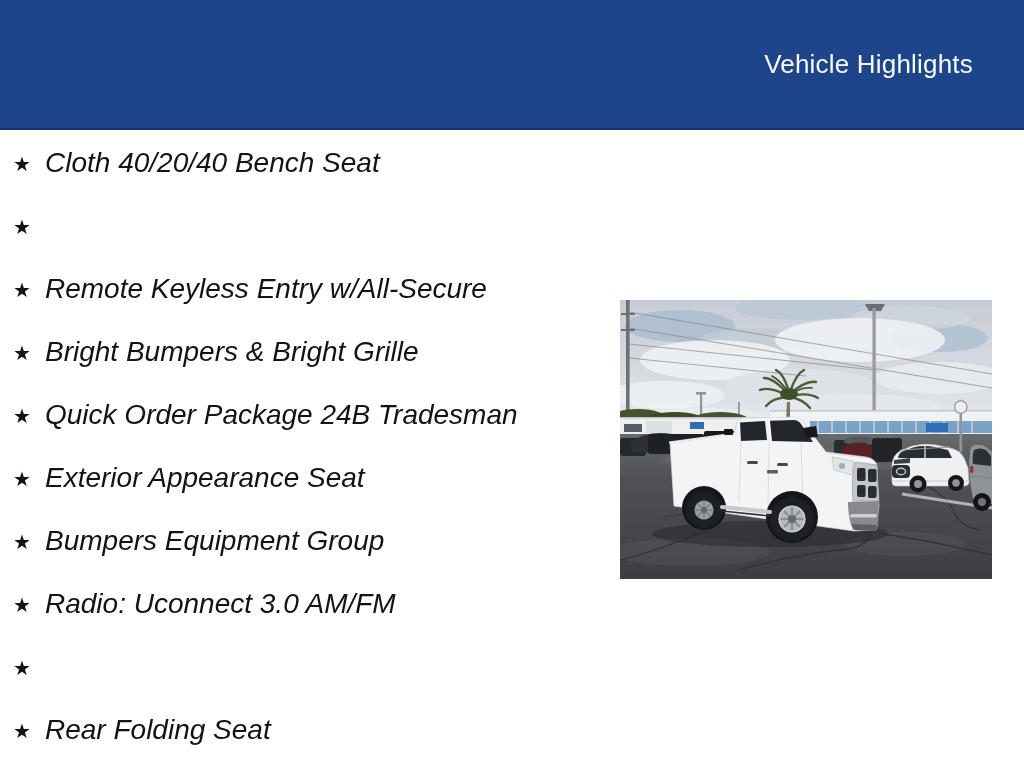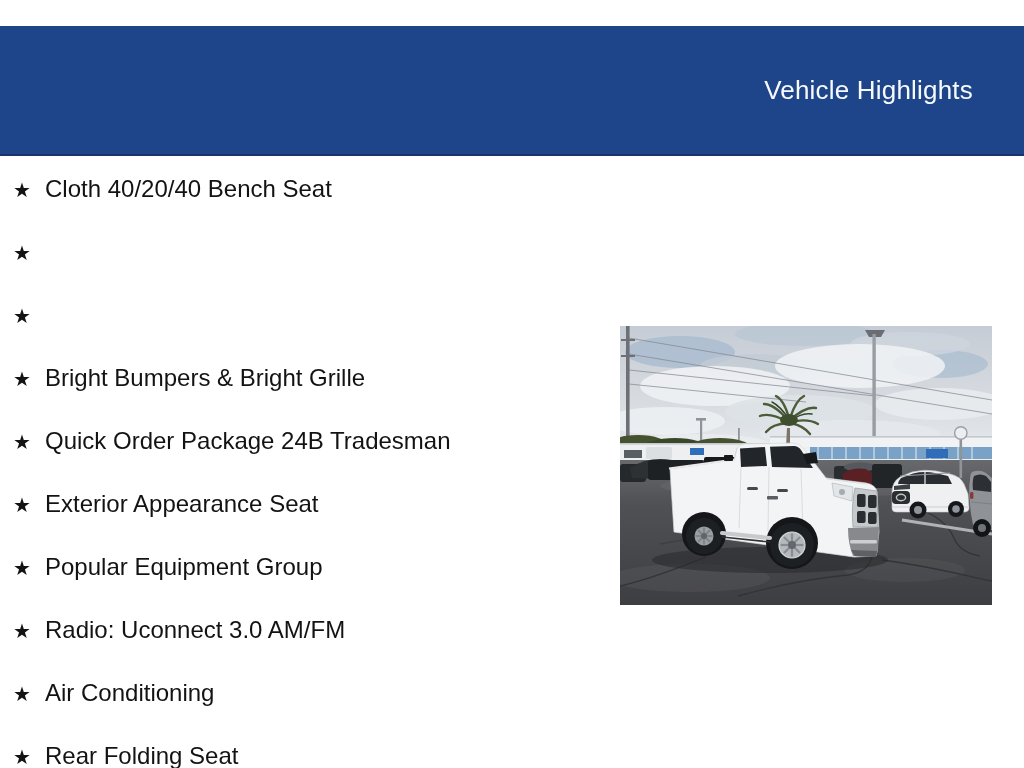--- a/index.html
+++ b/index.html
@@ -9,7 +9,7 @@
     font-family: "Liberation Sans", "DejaVu Sans", sans-serif;
     position:relative; overflow:hidden;
   }
-  .slide { position:absolute; inset:0;margin-top:26px; }
+  .slide { position:absolute; inset:0; }
   .header {
     position:absolute; top:0; left:0; width:1024px; height:130px;
     background: var(--header-bg, #1e4489);

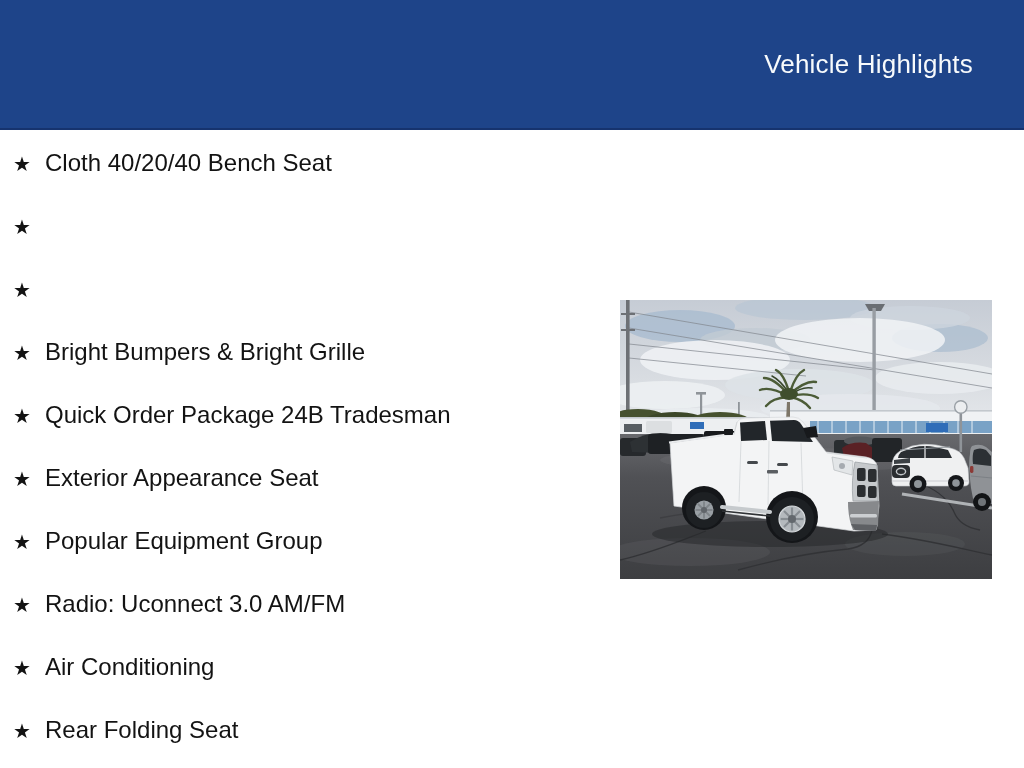--- a/index.html
+++ b/index.html
@@ -34,8 +34,9 @@
     color: var(--text-color, #131313);
   }
   .label {
-    font-size:24px; line-height:1.1; white-space:nowrap;
+    font-size:28px; line-height:1.1; white-space:nowrap;
     color: var(--text-color, #131313);
+    font-style: italic;
   }
   .photo {
     position:absolute; left:620px; top:300px; width:372px; height:279px;

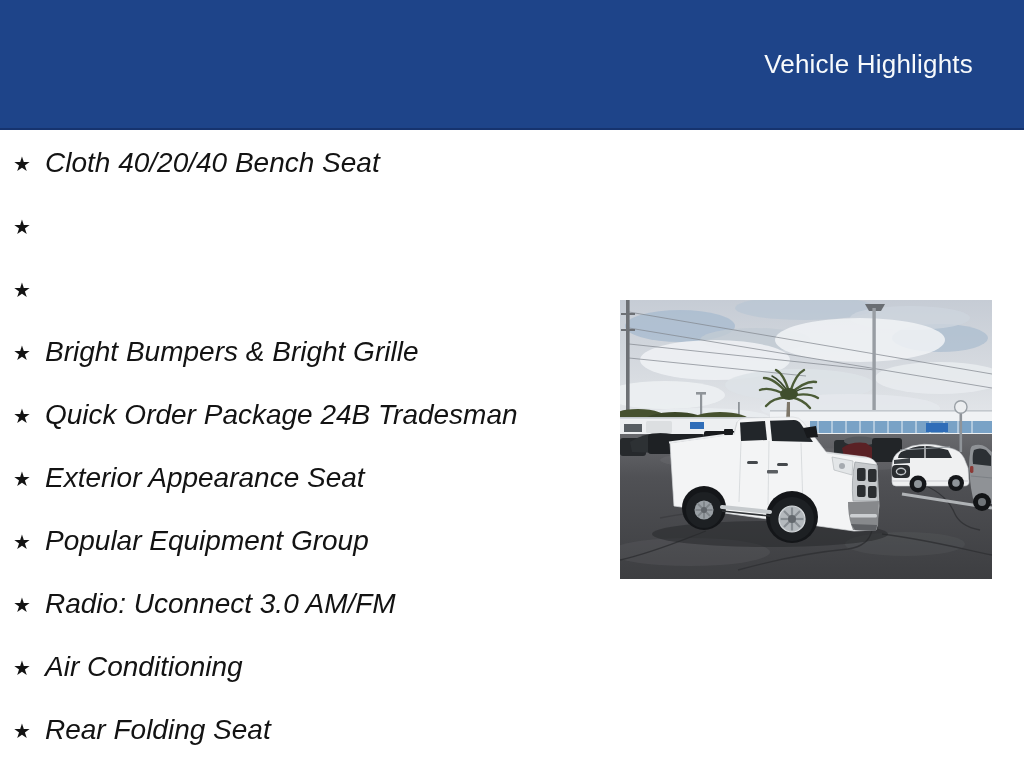--- a/index.html
+++ b/index.html
@@ -63,6 +63,7 @@
     </li>
     <li class="item">
       <span class="star">★</span>
+      <span class="label">Remote Keyless Entry w/All-Secure</span>
     </li>
     <li class="item">
       <span class="star">★</span>

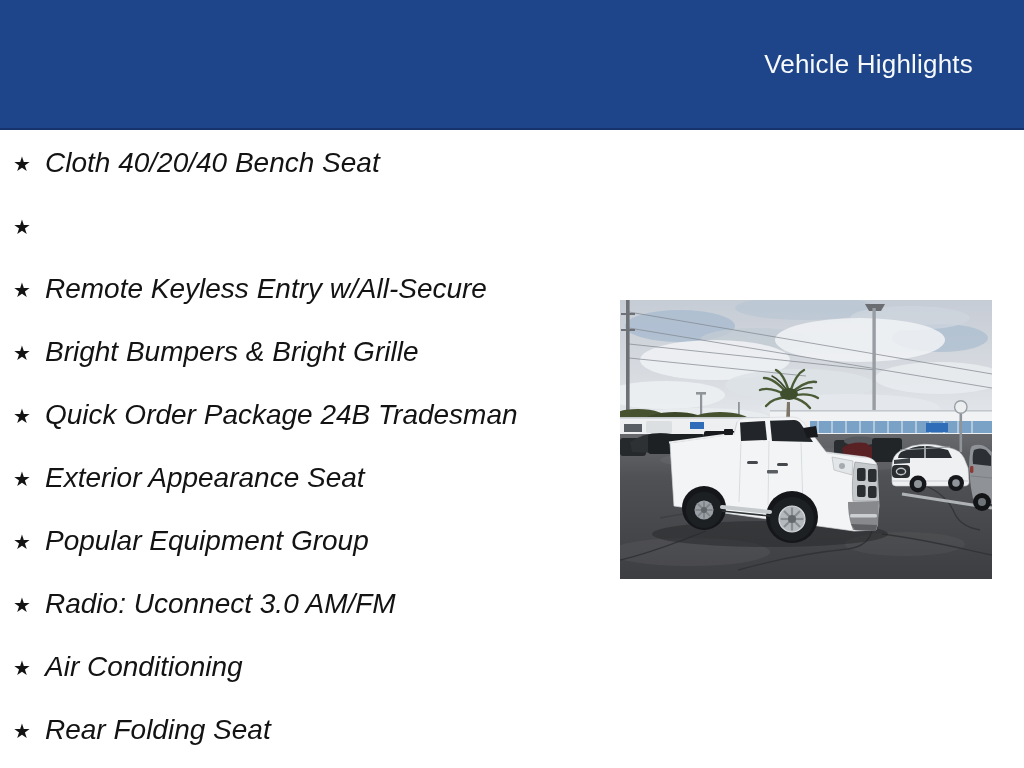--- a/index.html
+++ b/index.html
@@ -79,7 +79,7 @@
     </li>
     <li class="item">
       <span class="star">★</span>
-      <span class="label">Popular Equipment Group</span>
+      <span class="label">Bumpers Equipment Group</span>
     </li>
     <li class="item">
       <span class="star">★</span>

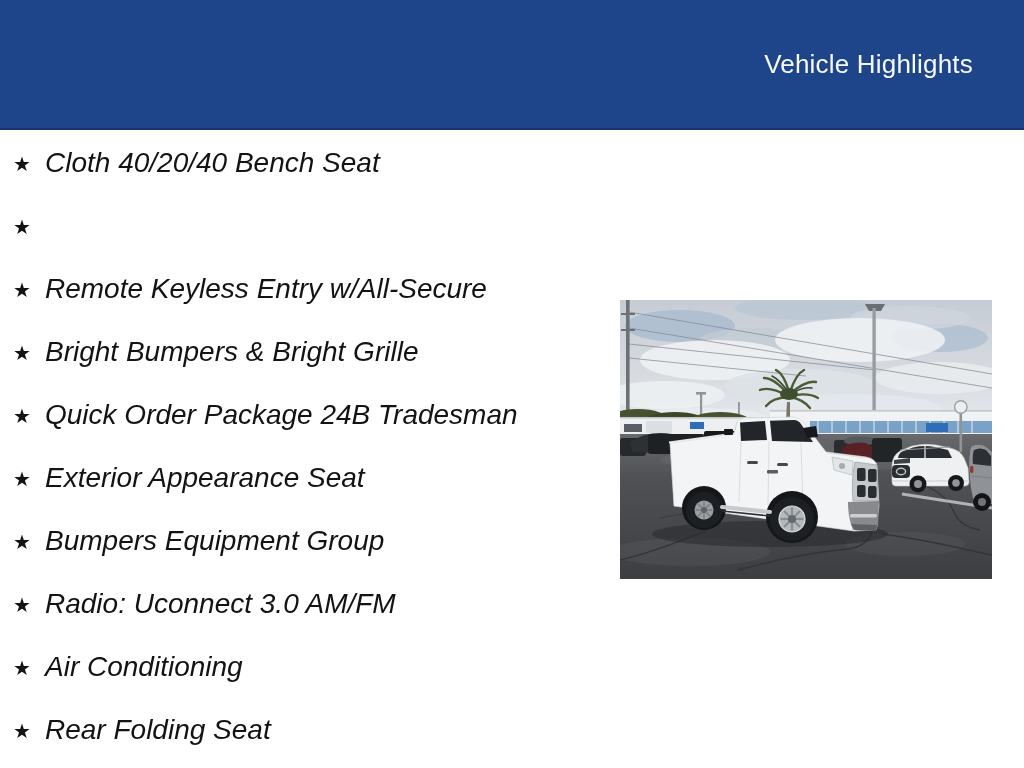--- a/index.html
+++ b/index.html
@@ -87,7 +87,6 @@
     </li>
     <li class="item">
       <span class="star">★</span>
-      <span class="label">Air Conditioning</span>
     </li>
     <li class="item">
       <span class="star">★</span>

